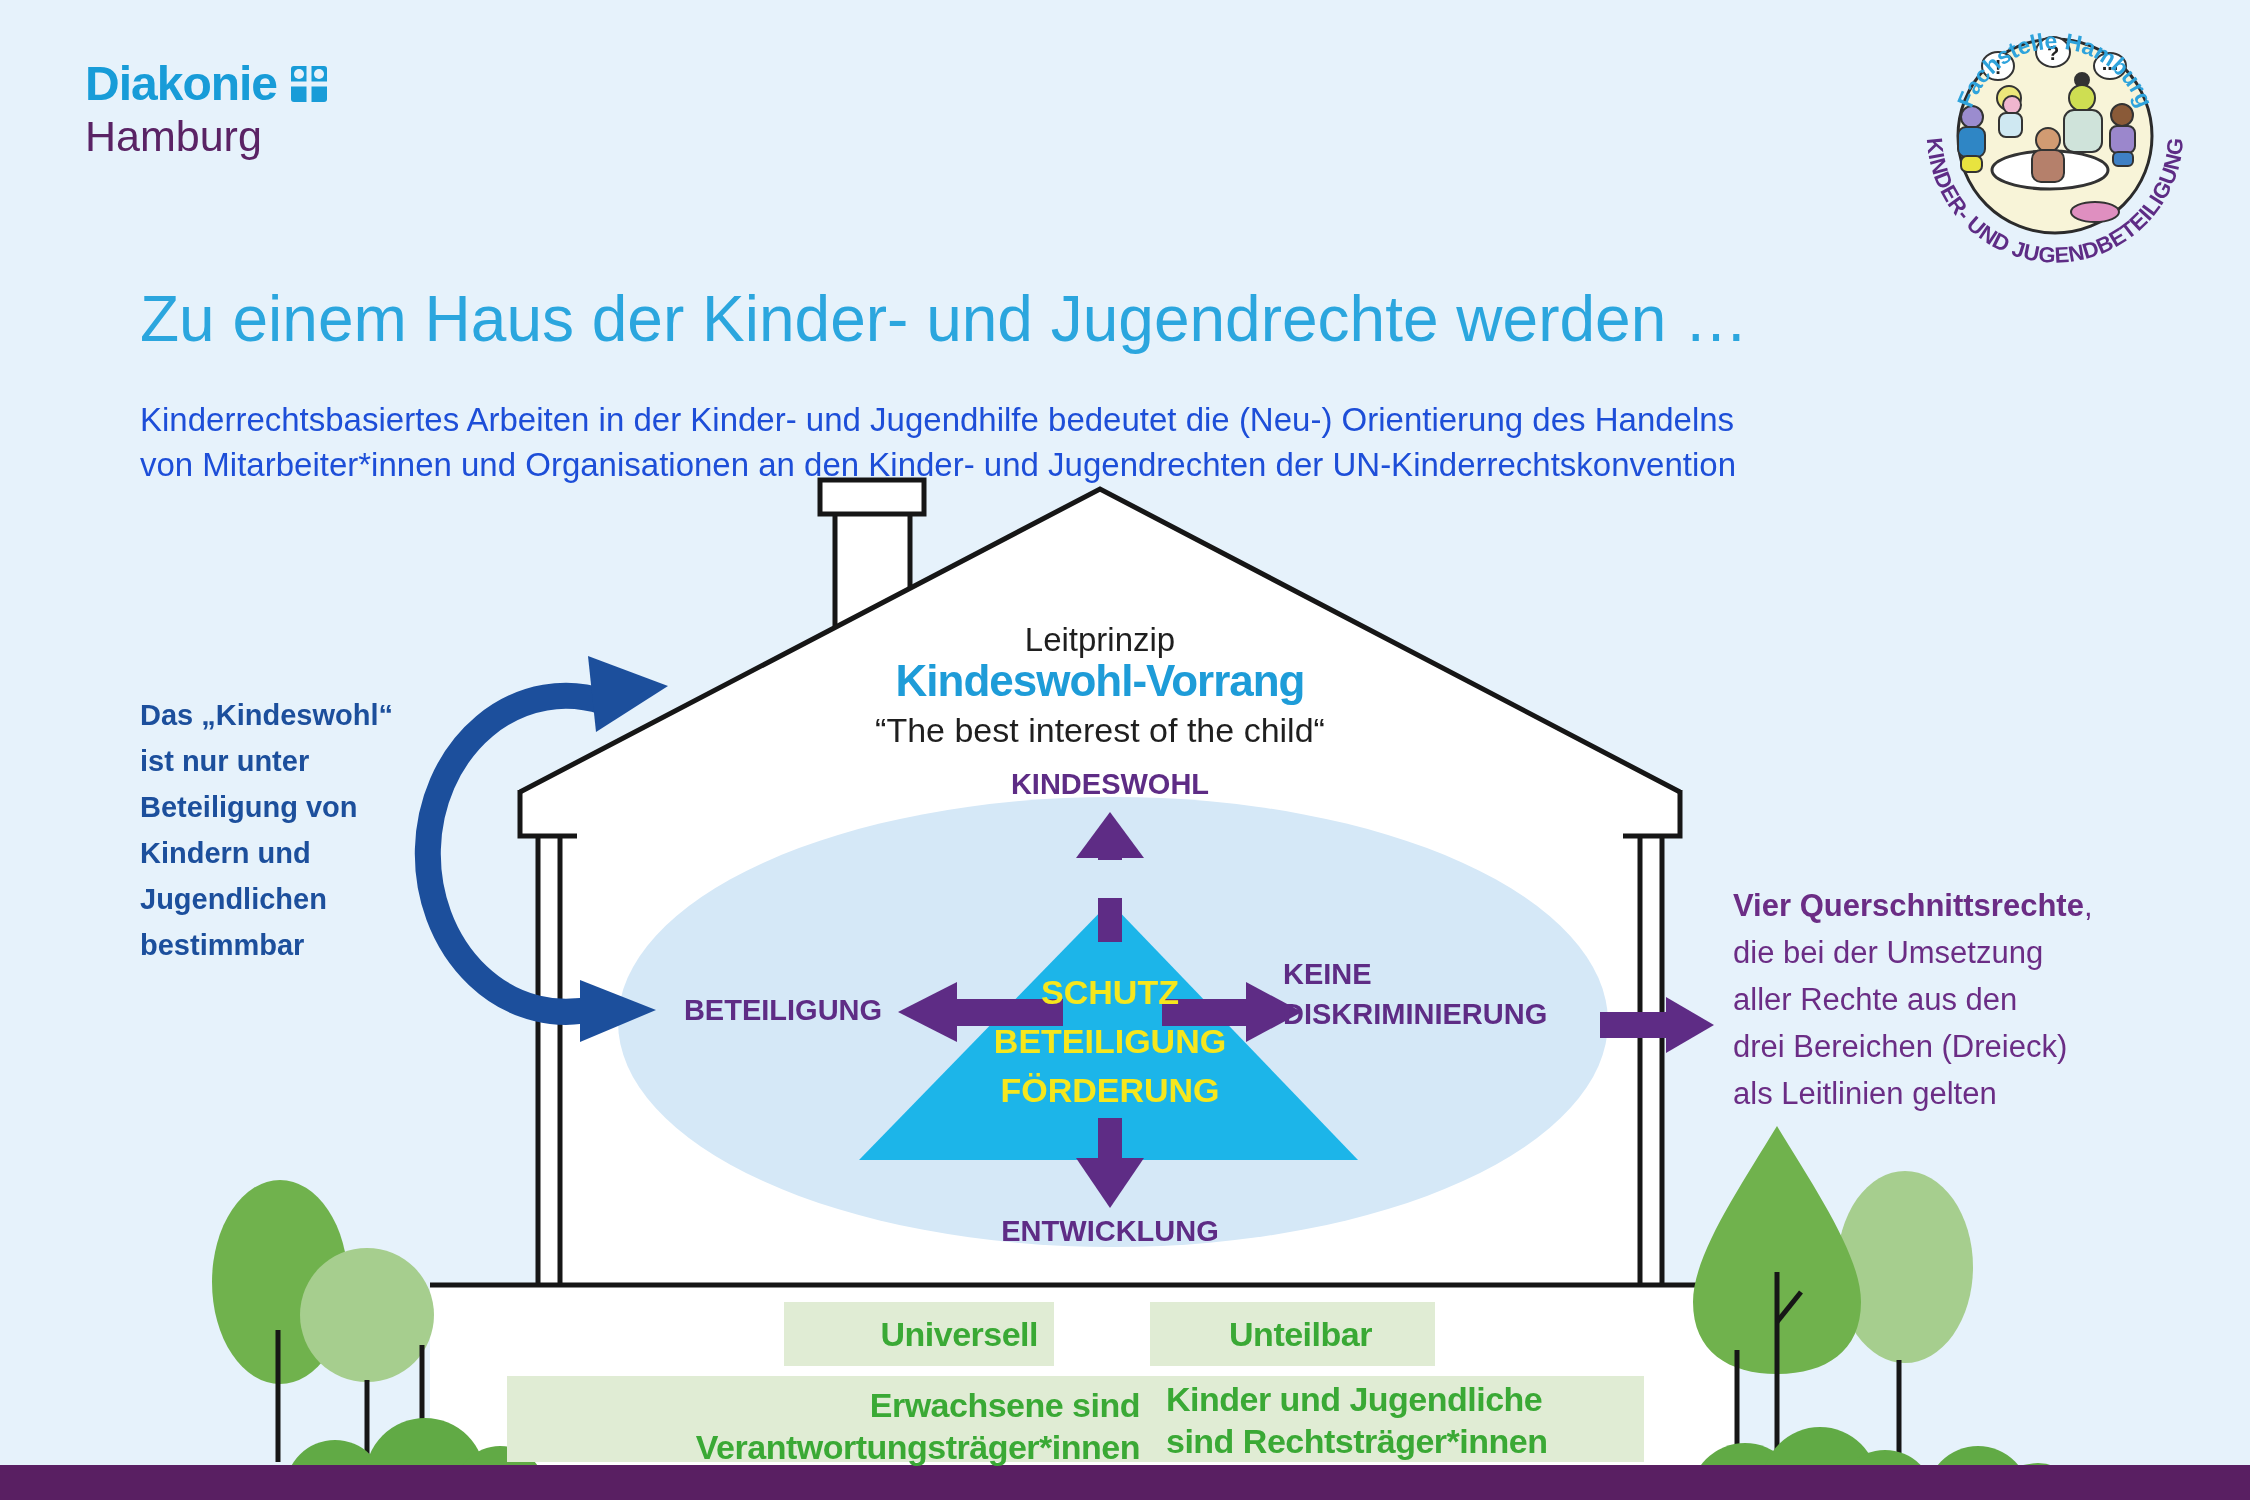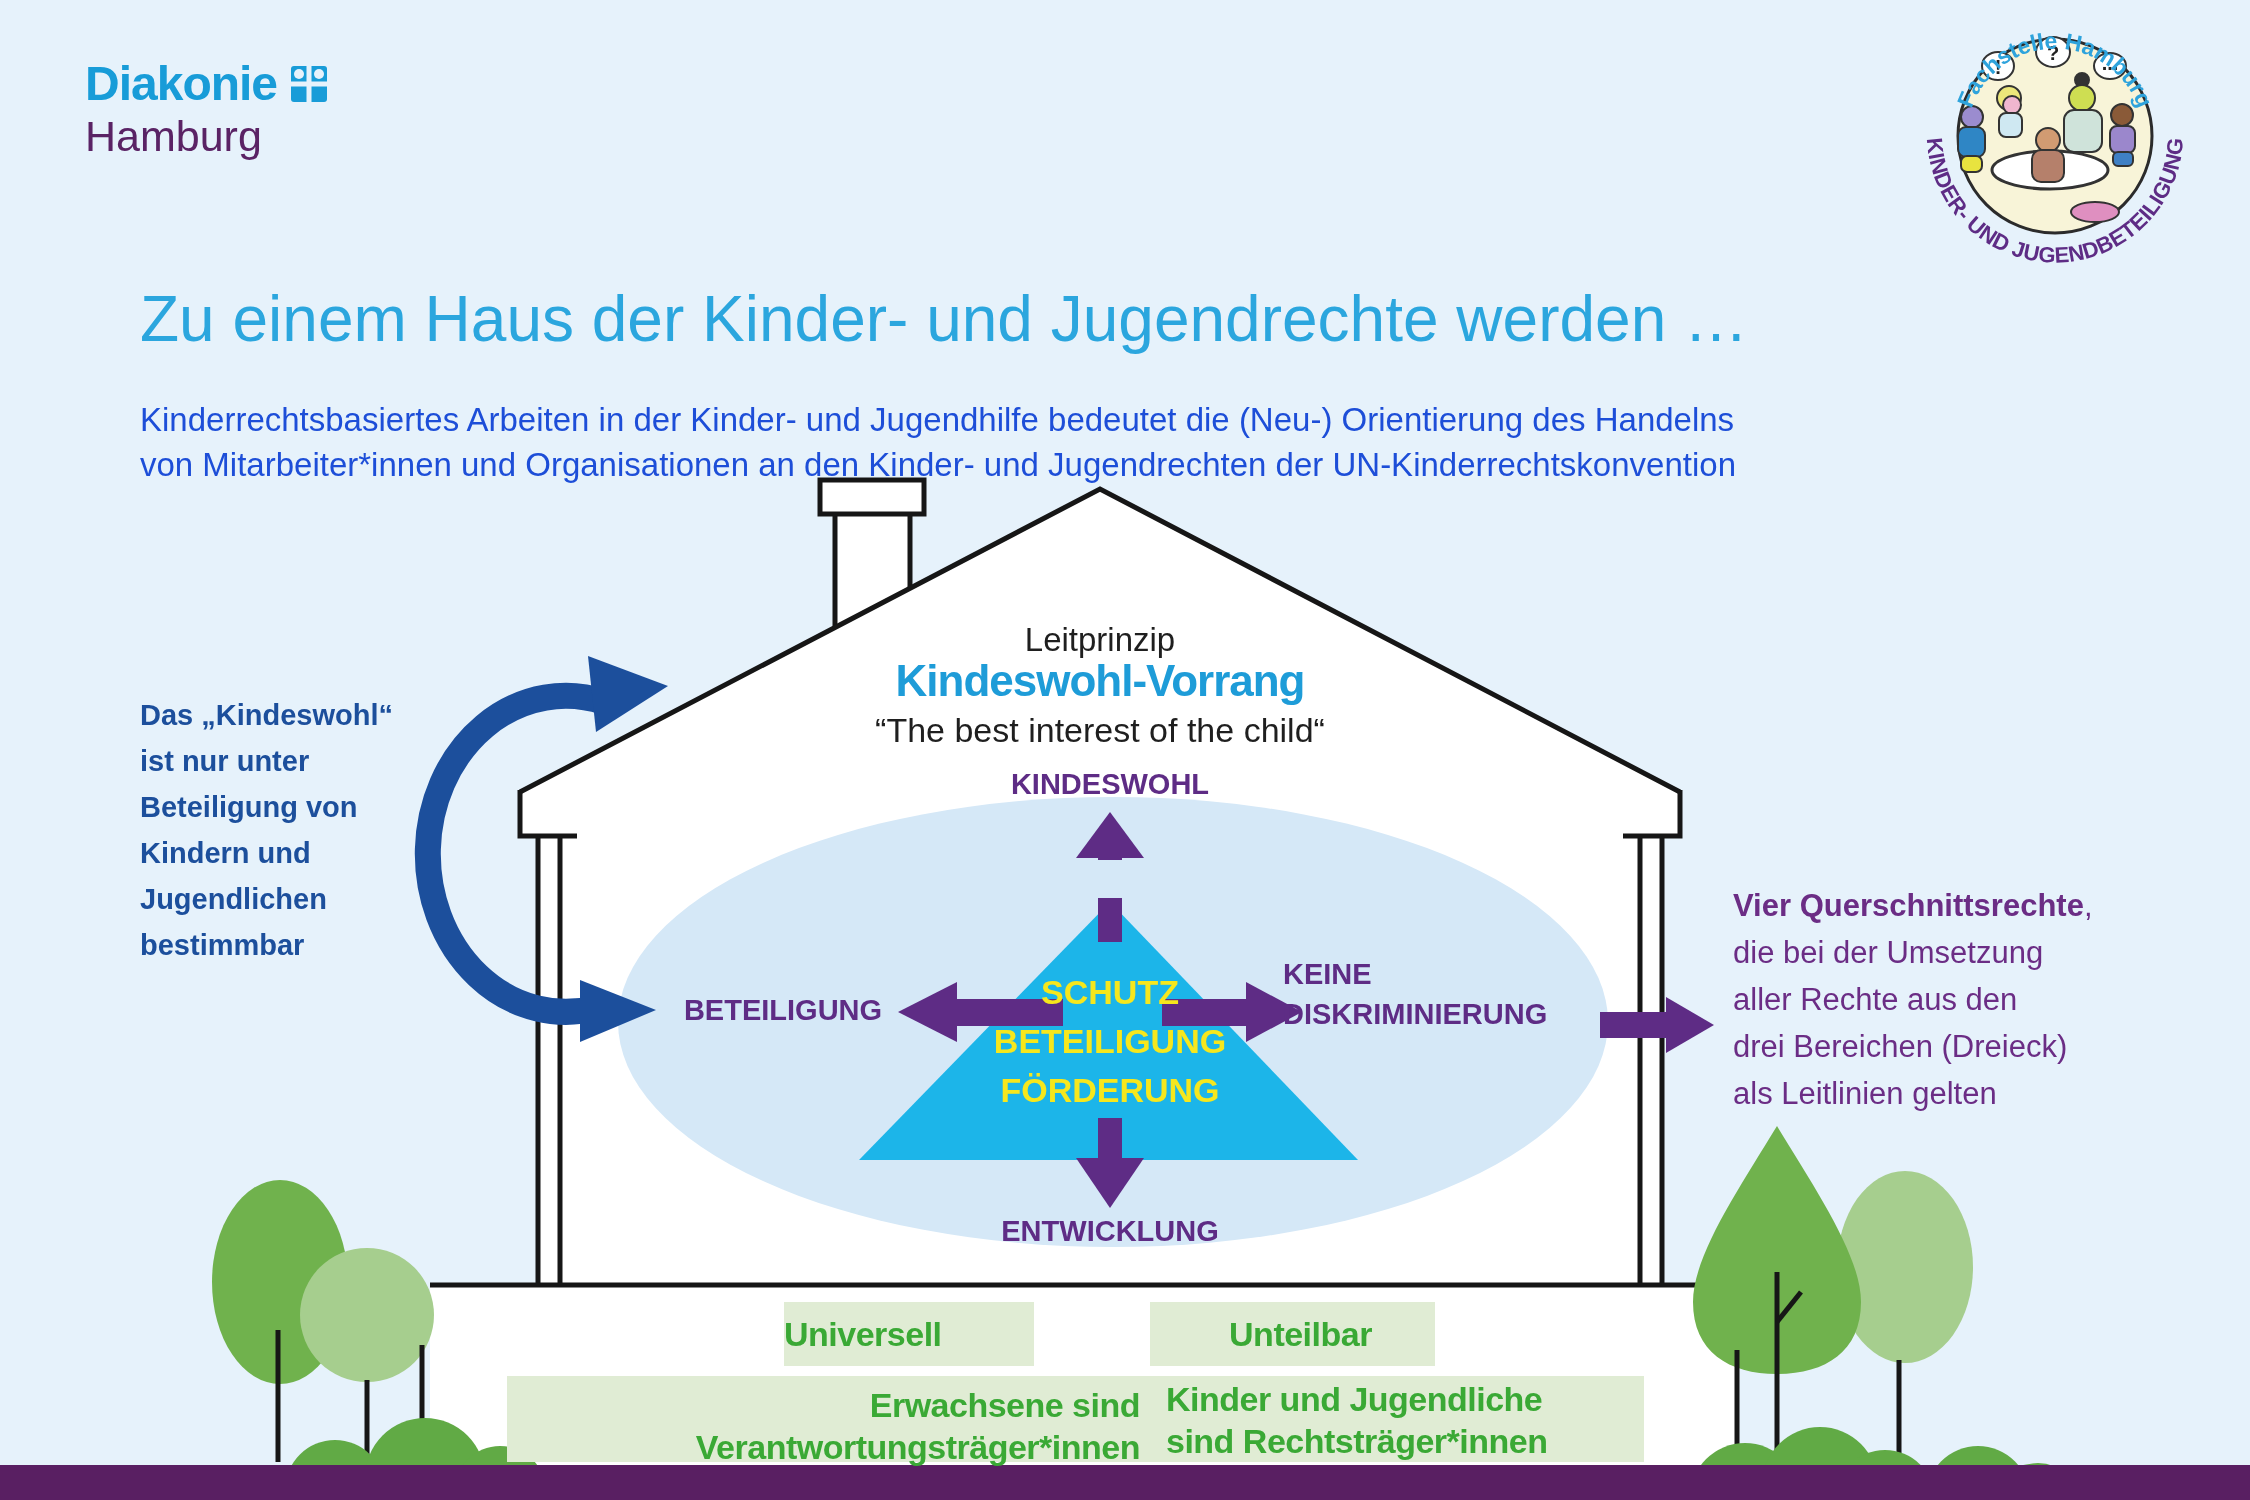--- a/index.html
+++ b/index.html
@@ -37,7 +37,7 @@
 
   
   .gbox{background:#e0ecd4;color:#3aa935;font-weight:bold;font-size:34px;letter-spacing:-0.5px;}
-  .tagL{left:784px;top:1302px;width:250px;height:64px;line-height:64px;text-align:left;padding-right:10px;box-sizing:border-box;}
+  .tagL{left:784px;top:1302px;width:270px;height:64px;line-height:64px;text-align:right;padding-right:16px;box-sizing:border-box;}
   .tagR{left:1150px;top:1302px;width:285px;height:64px;line-height:64px;text-align:center;padding-left:16px;box-sizing:border-box;}
   .bigL{left:507px;top:1376px;width:649px;height:86px;text-align:right;padding:8px 16px 0 0;box-sizing:border-box;line-height:42px;}
   .bigR{left:1150px;top:1376px;width:494px;height:86px;text-align:left;padding:2px 0 0 16px;box-sizing:border-box;line-height:42px;}

